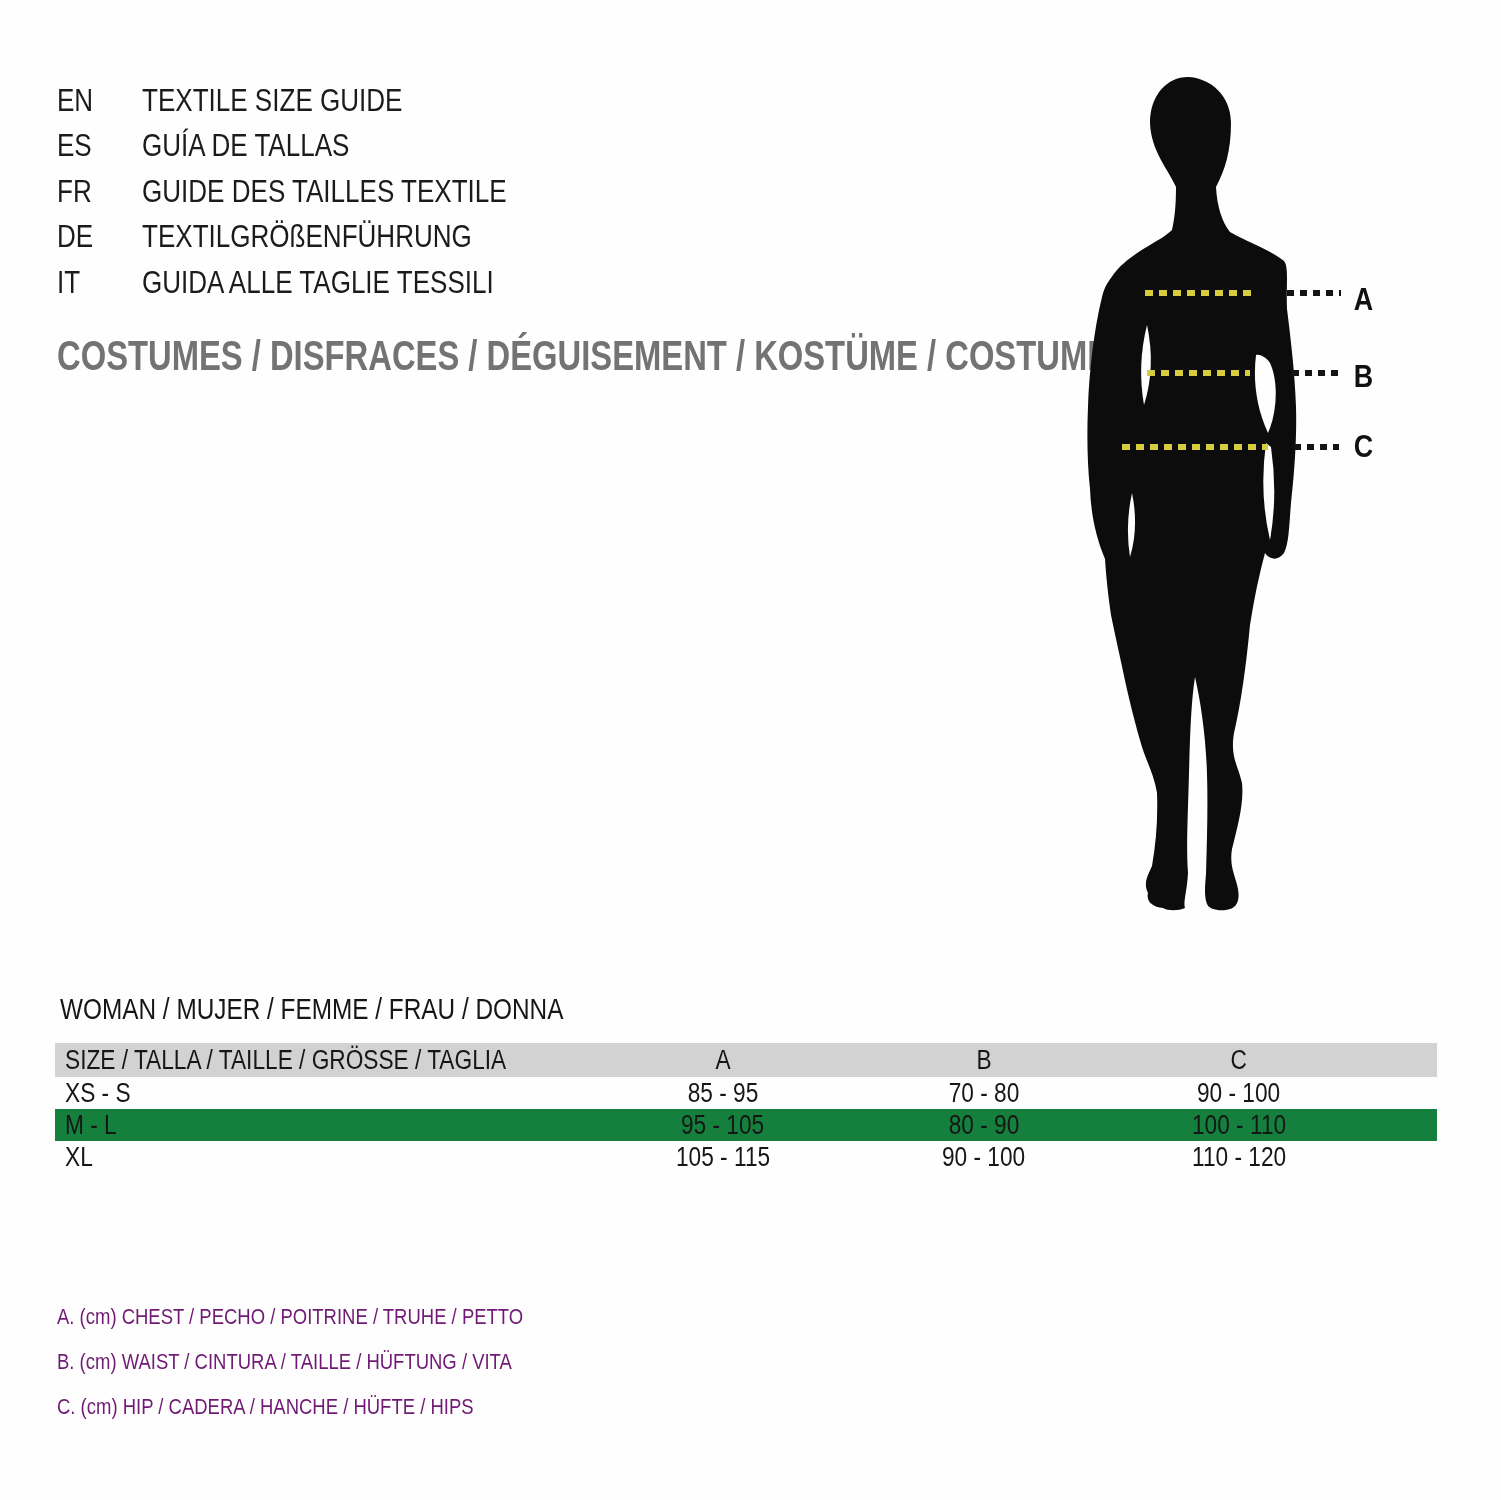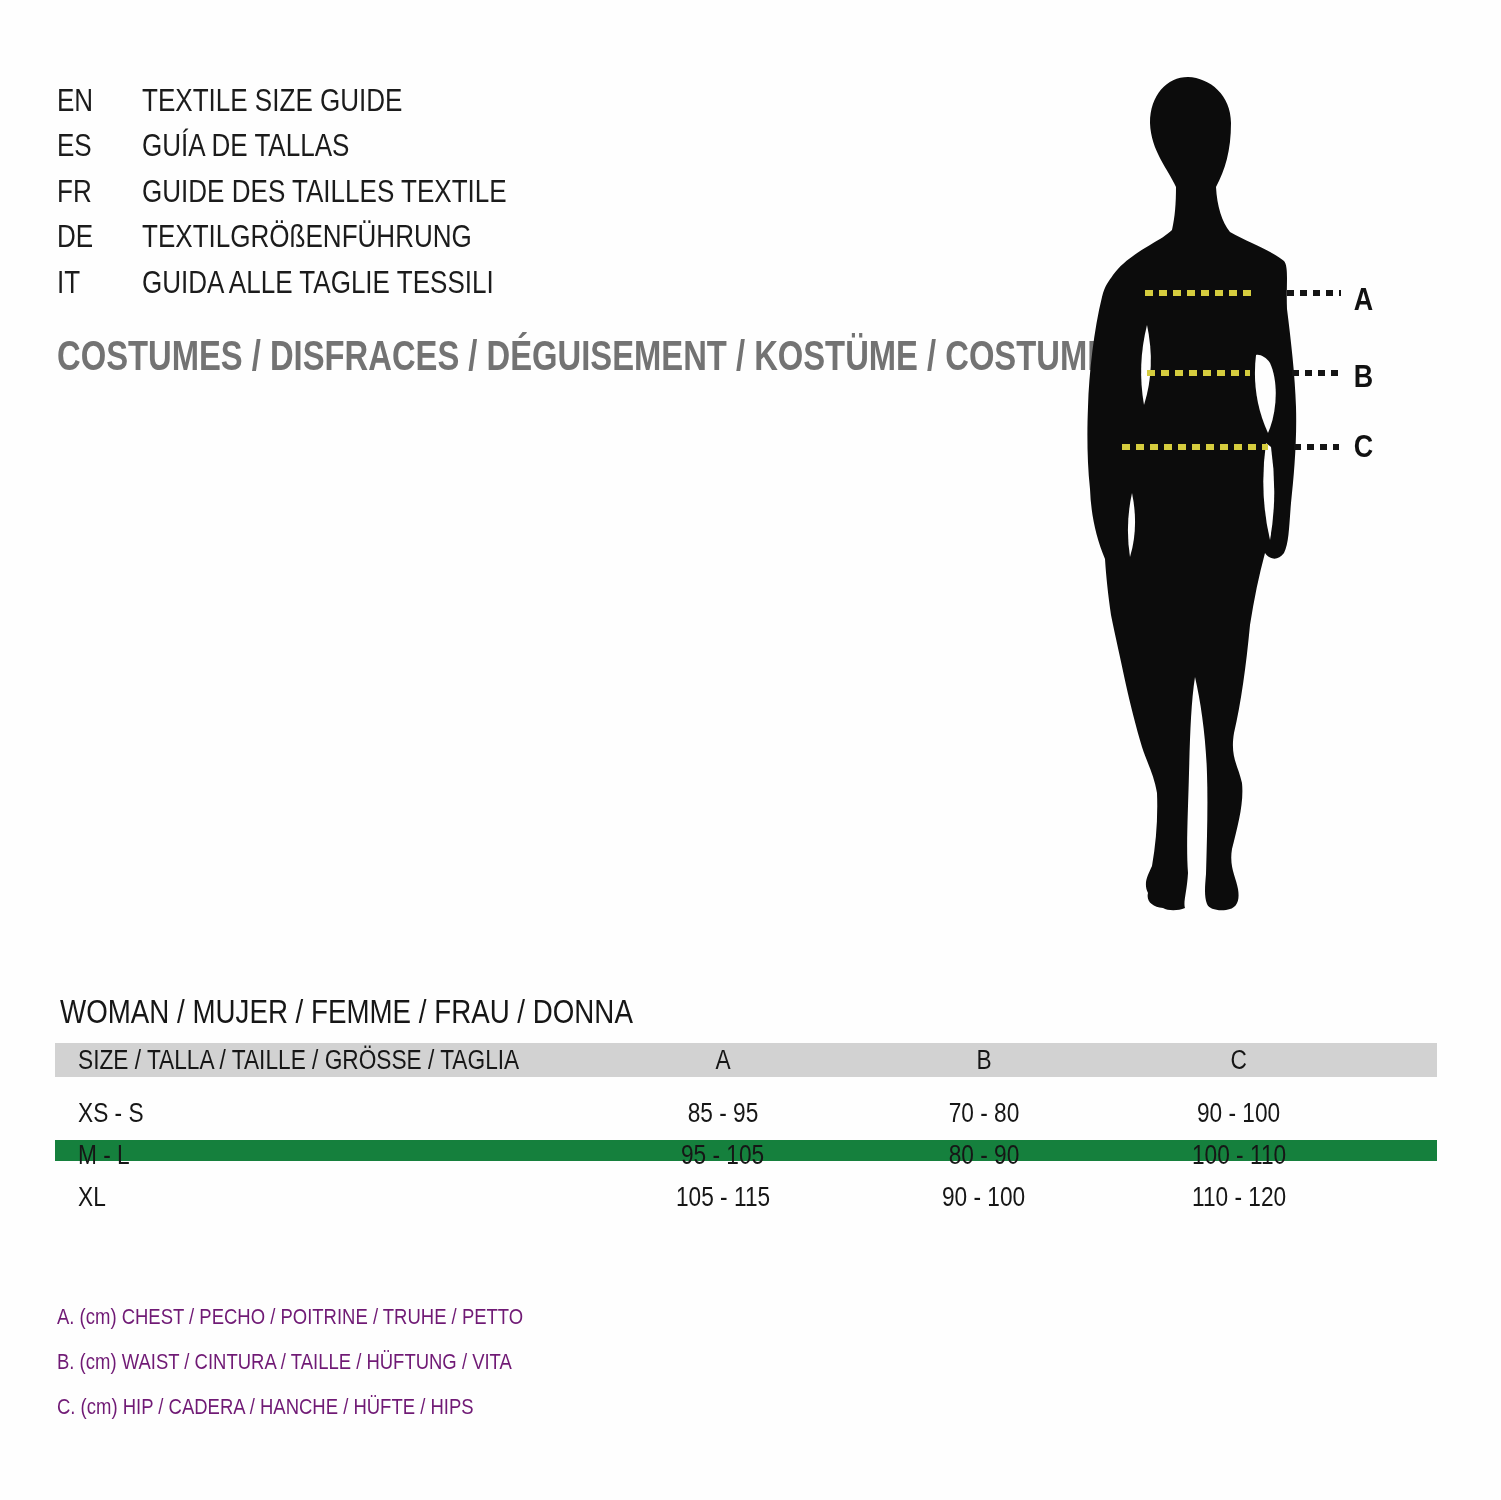--- a/index.html
+++ b/index.html
@@ -38,7 +38,7 @@
   .marker-c{top:353px;}
 
   
-  .section{position:absolute;left:60px;top:993px;font-size:33px;color:#161616;}
+  .section{position:absolute;left:60px;top:993px;font-size:29px;color:#161616;}
 
   
   .table{position:absolute;left:55px;top:1043px;width:1382px;font-size:27px;color:#161616;}

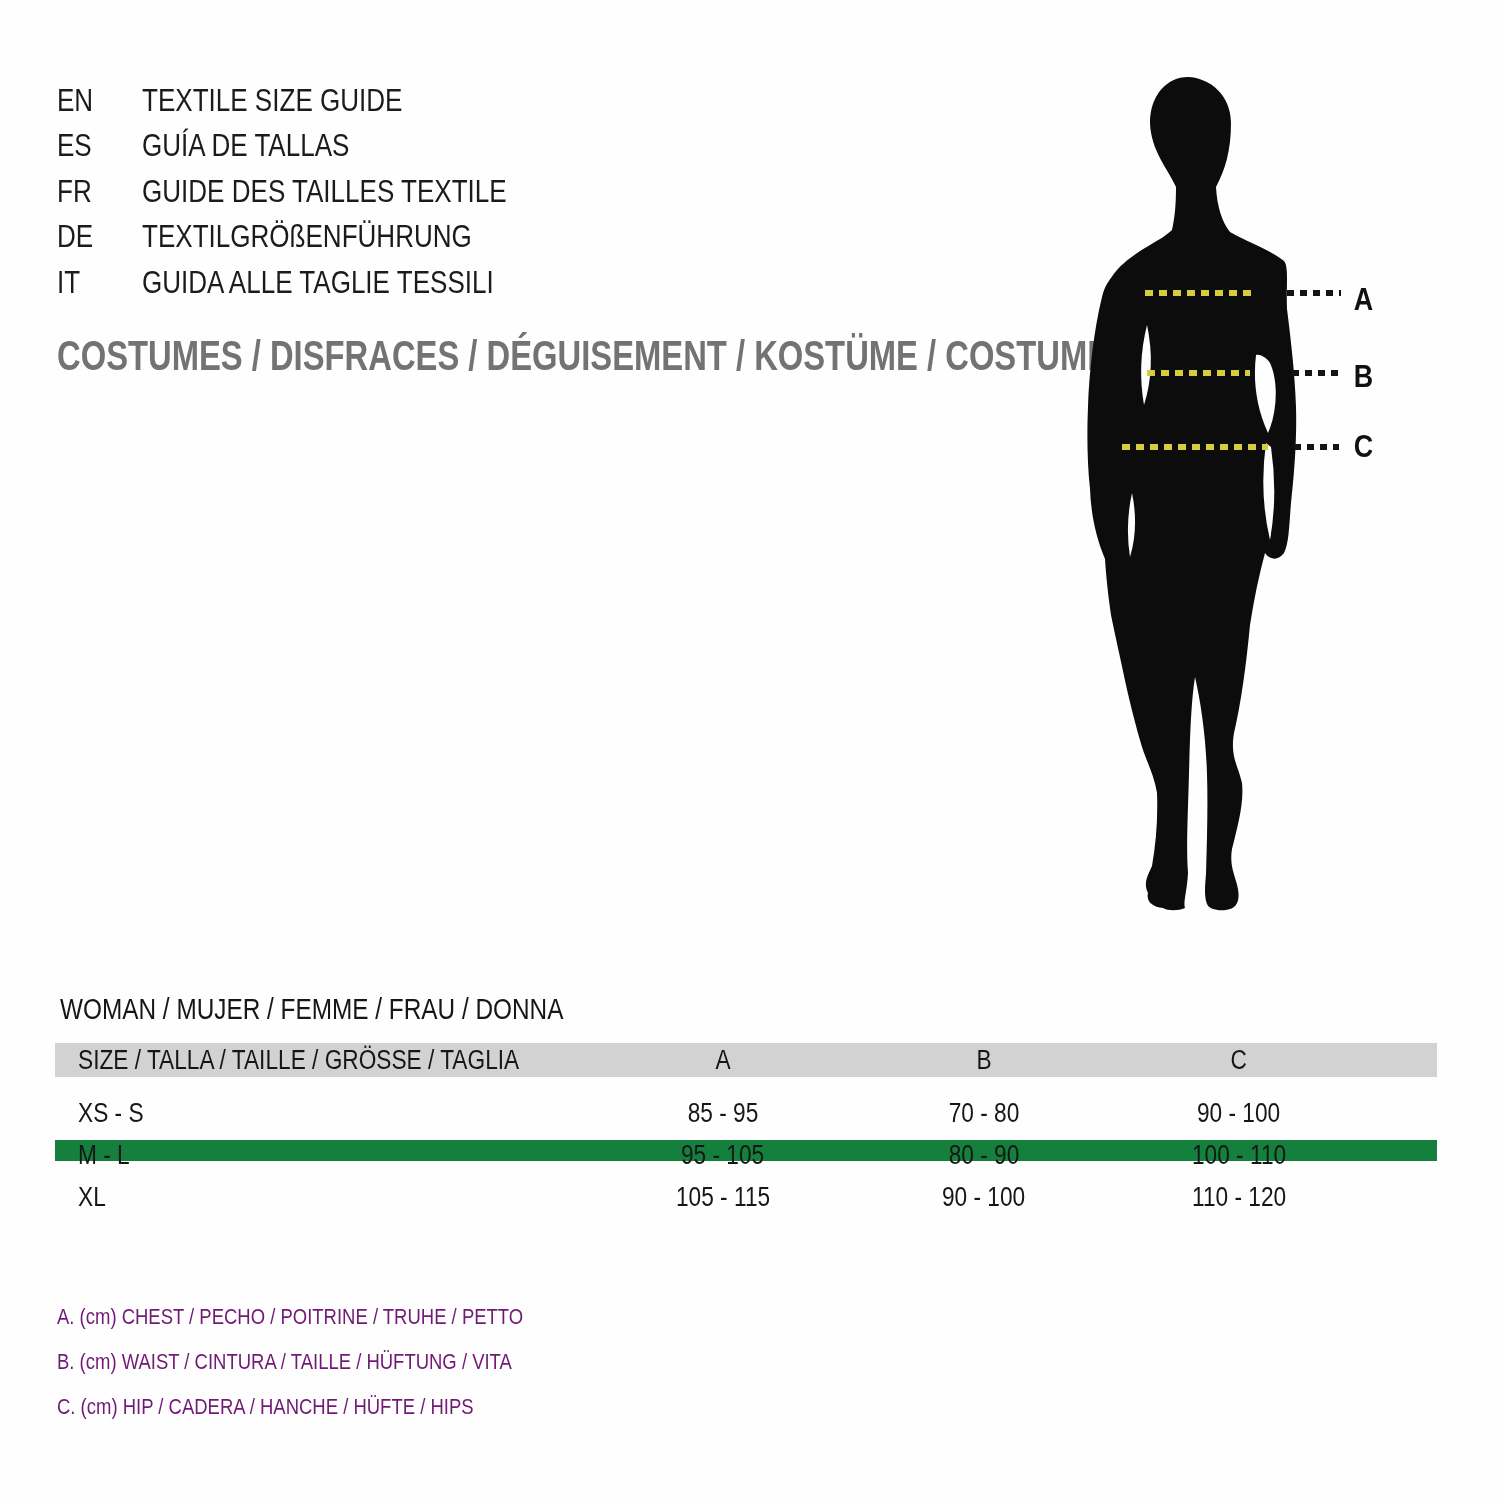--- a/index.html
+++ b/index.html
@@ -46,7 +46,7 @@
   .thead{height:34px;background:#d2d2d2;}
   .tbody-row{height:21px;margin-top:21px;}
   .tbody-row.alt{background:#15803d;}
-  .cell-size{padding-left:23px;text-align:left;}
+  .cell-size{padding-left:10px;text-align:left;}
   .cell-val{text-align:center;}
 
   

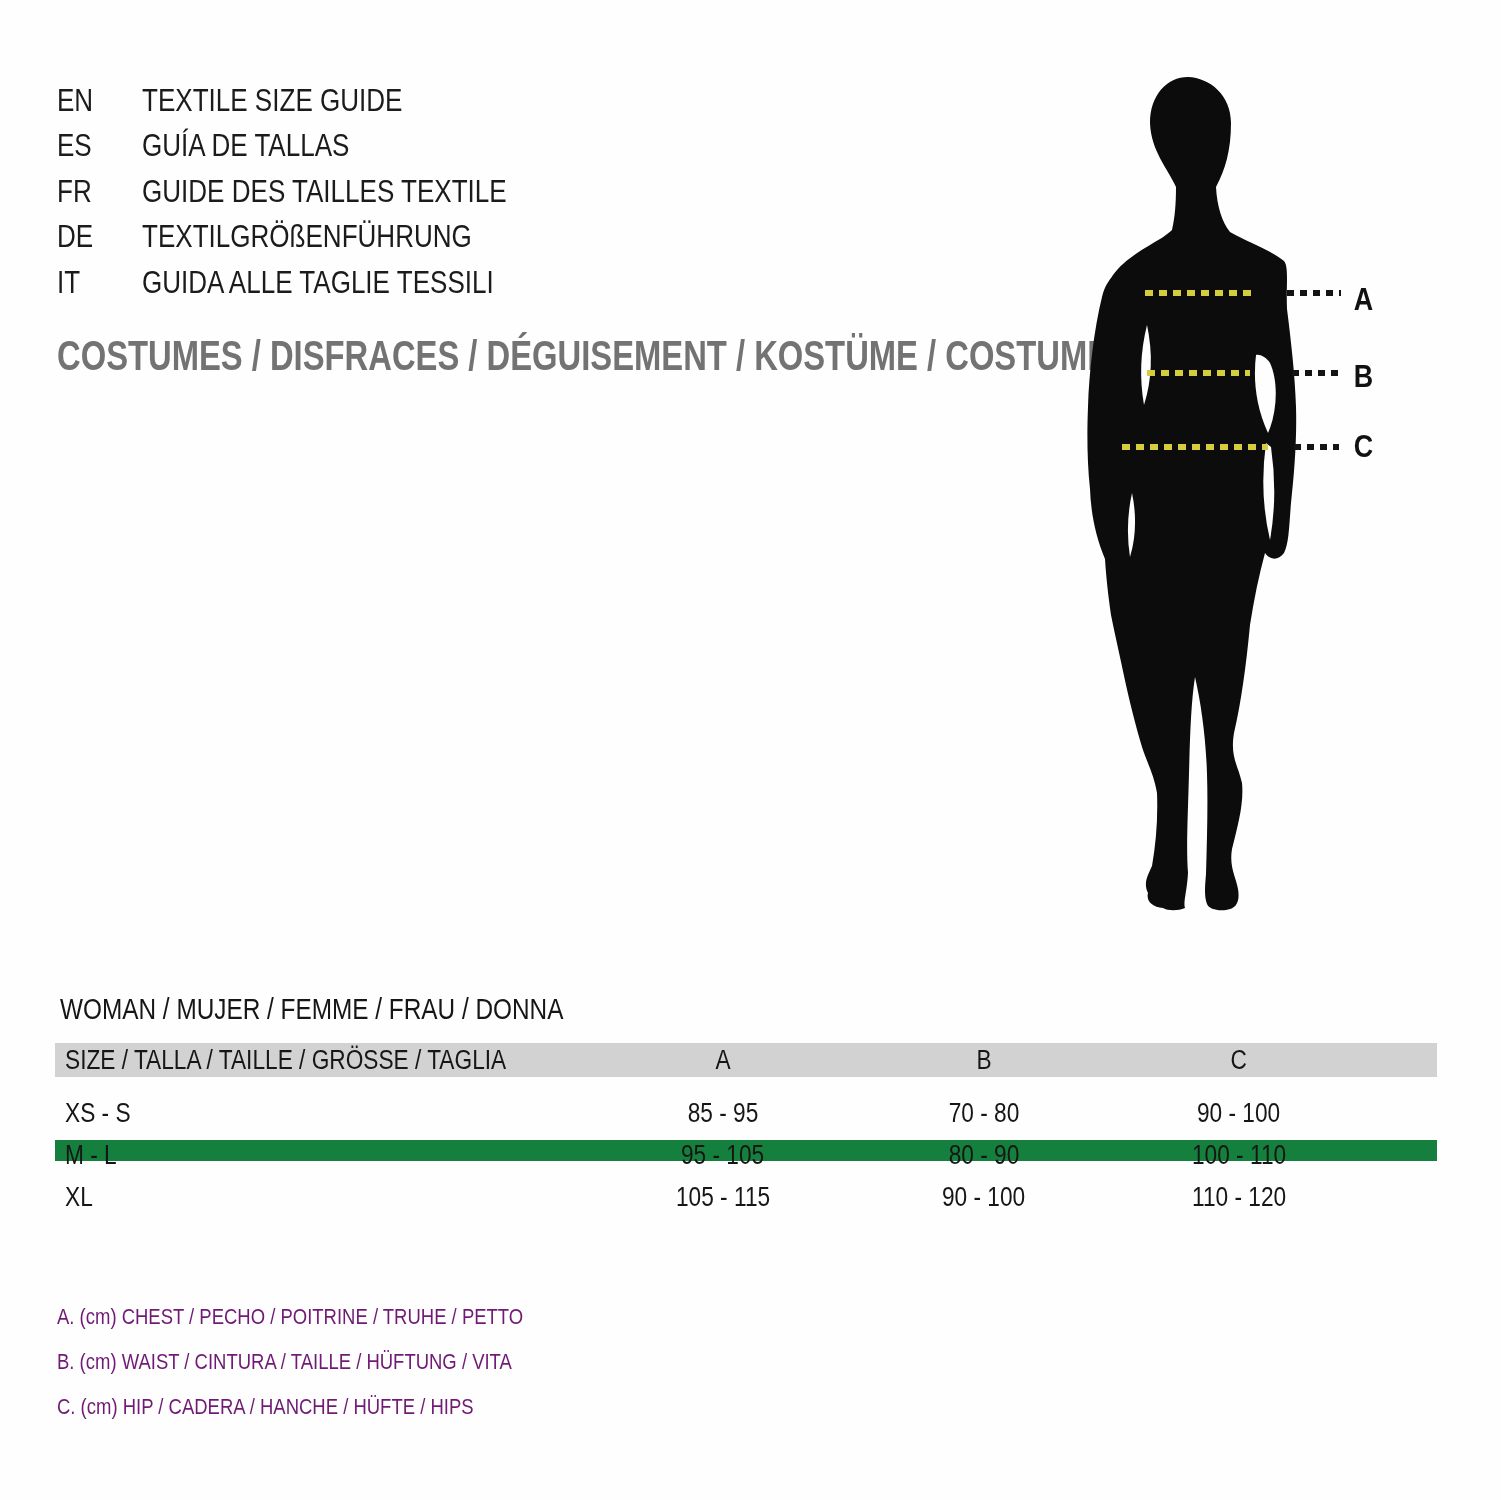--- a/index.html
+++ b/index.html
@@ -44,7 +44,7 @@
   .table{position:absolute;left:55px;top:1043px;width:1382px;font-size:27px;color:#161616;}
   .trow{display:grid;grid-template-columns:540px 256px 266px 244px 76px;align-items:center;}
   .thead{height:34px;background:#d2d2d2;}
-  .tbody-row{height:21px;margin-top:21px;}
+  .tbody-row{height:32px;}
   .tbody-row.alt{background:#15803d;}
   .cell-size{padding-left:10px;text-align:left;}
   .cell-val{text-align:center;}

